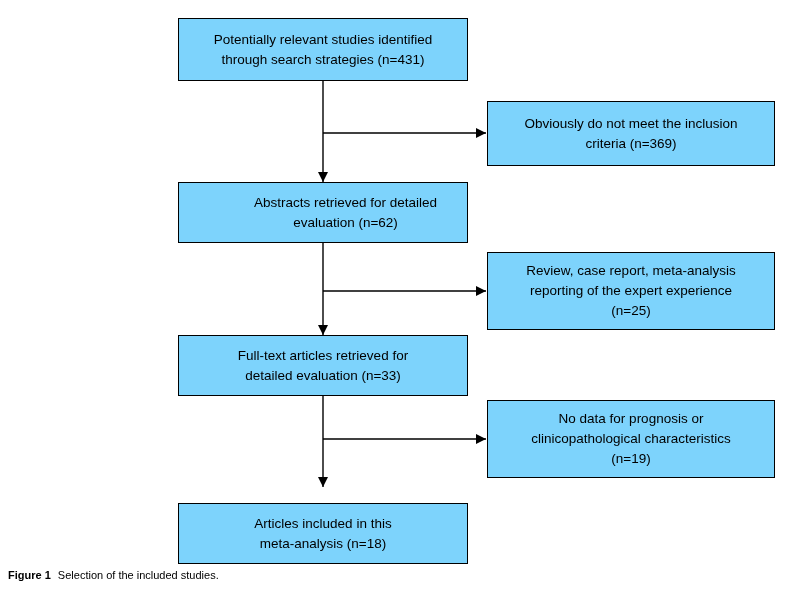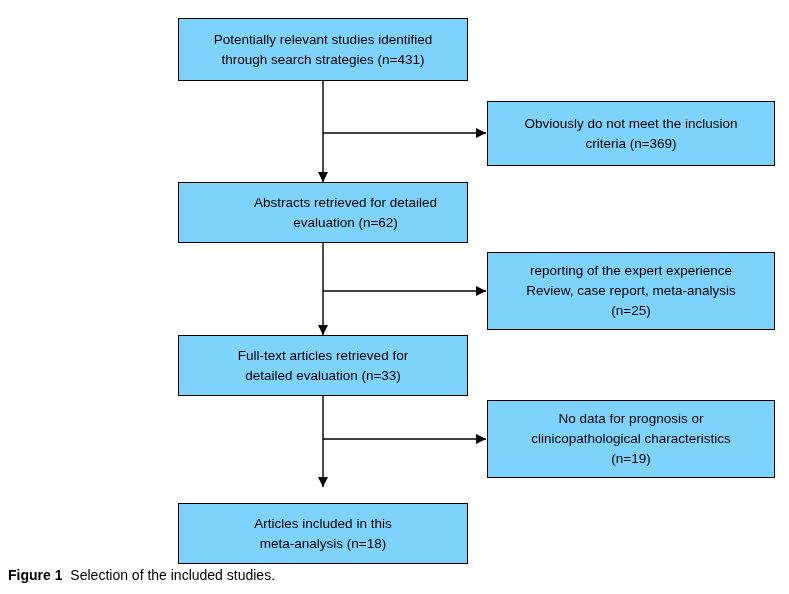--- a/index.html
+++ b/index.html
@@ -100,8 +100,8 @@
   </div>
 
   <div class="box" style="left:487px; top:252px; width:288px; height:78px;">
+    <span class="ln">Review, case report, meta-analysis</span>
     <span class="ln">reporting of the expert experience</span>
-    <span class="ln">Review, case report, meta-analysis</span>
     <span class="ln">(n=25)</span>
   </div>
 

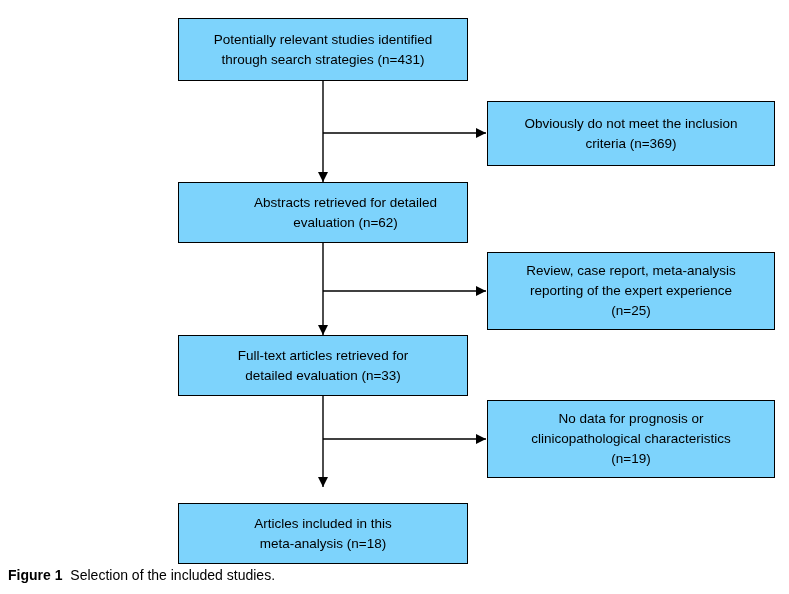--- a/index.html
+++ b/index.html
@@ -43,7 +43,7 @@
     position: absolute;
     left: 8px;
     top: 568px;
-    font-size: 14px;
+    font-size: 11px;
     line-height: 15px;
     white-space: nowrap;
     text-align: right;

